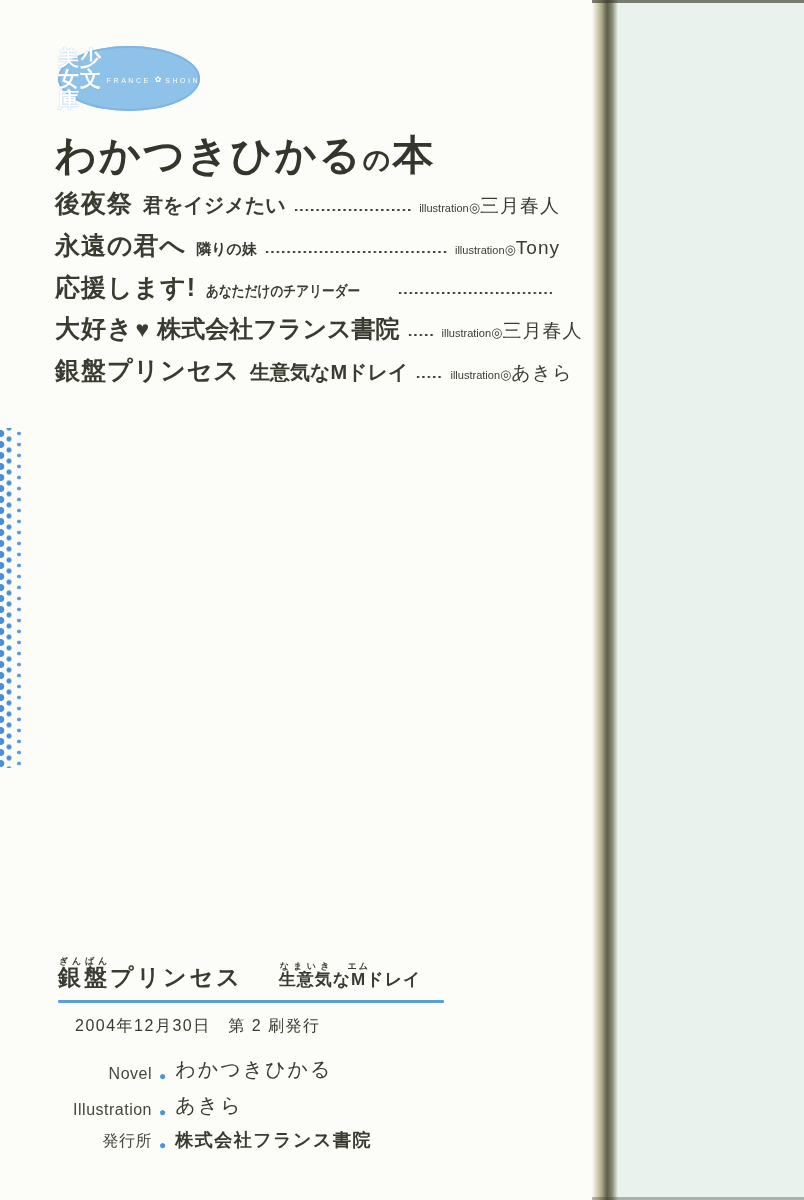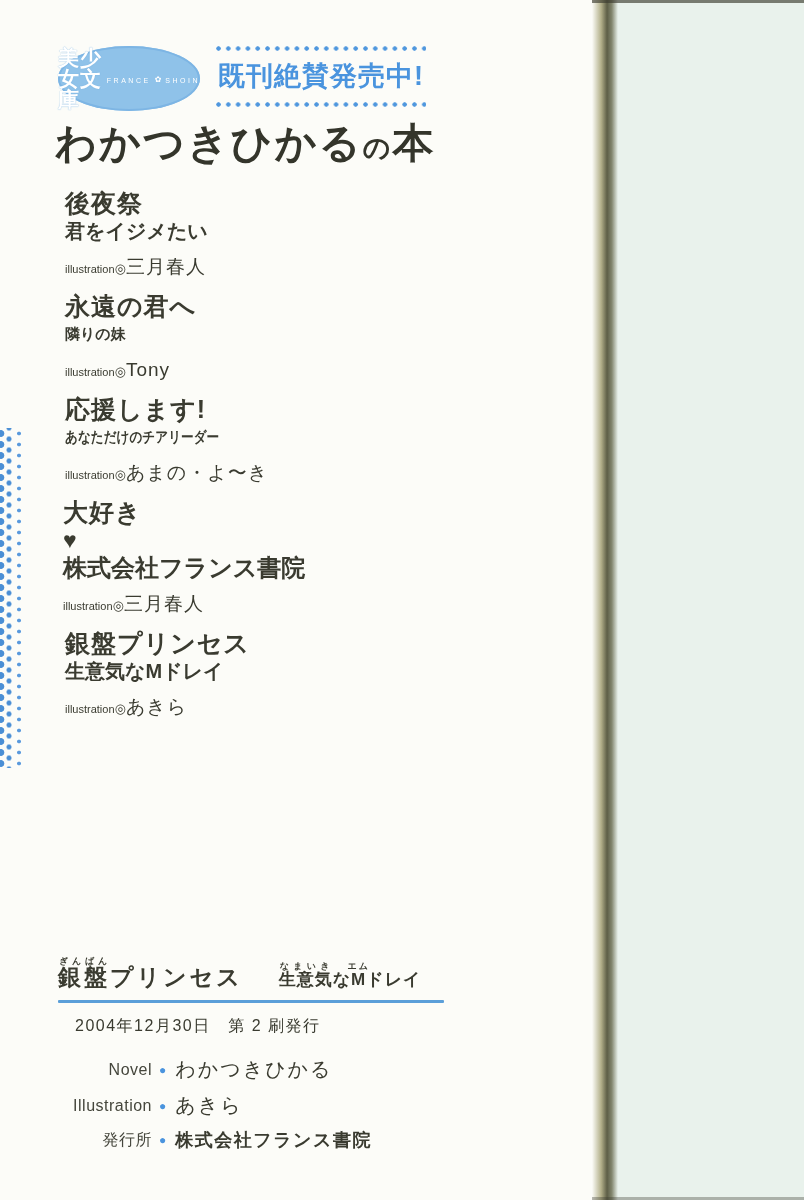--- a/index.html
+++ b/index.html
@@ -106,11 +106,6 @@
     </div>
   </div>
 
-  <div class="badge">
-    <div class="badge-dots"></div>
-    <div class="badge-label">既刊絶賛発売中!</div>
-    <div class="badge-dots"></div>
-  </div>
 
   <div class="heading">
     <span>わかつきひかる</span><span class="particle">の</span><span>本</span>

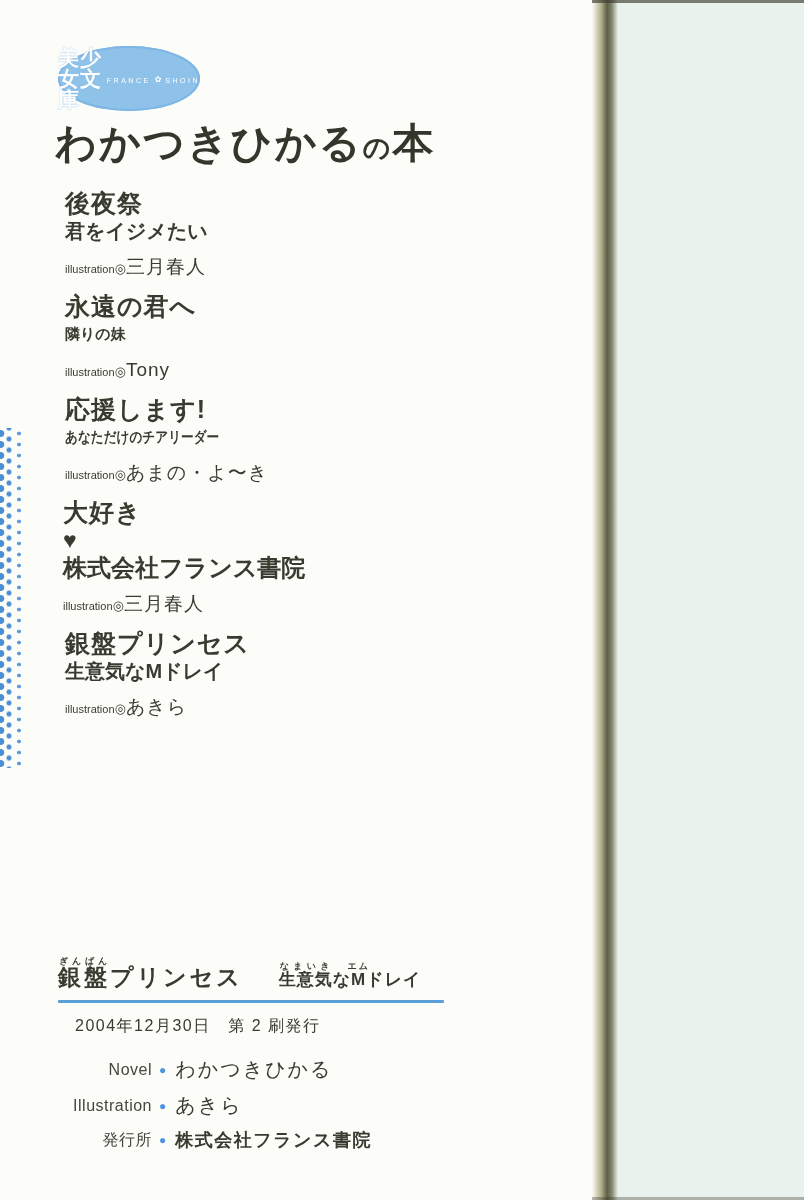--- a/index.html
+++ b/index.html
@@ -49,7 +49,7 @@
                  line-height:1.75; white-space:nowrap; }
 
   
-  .heading { position:absolute; left:55px; top:116px; font-size:41px; font-weight:bold;
+  .heading { position:absolute; left:55px; top:128px; font-size:41px; font-weight:bold;
              letter-spacing:2px; color:#34352b; white-space:nowrap; }
   .heading .particle { font-size:27px; }
 

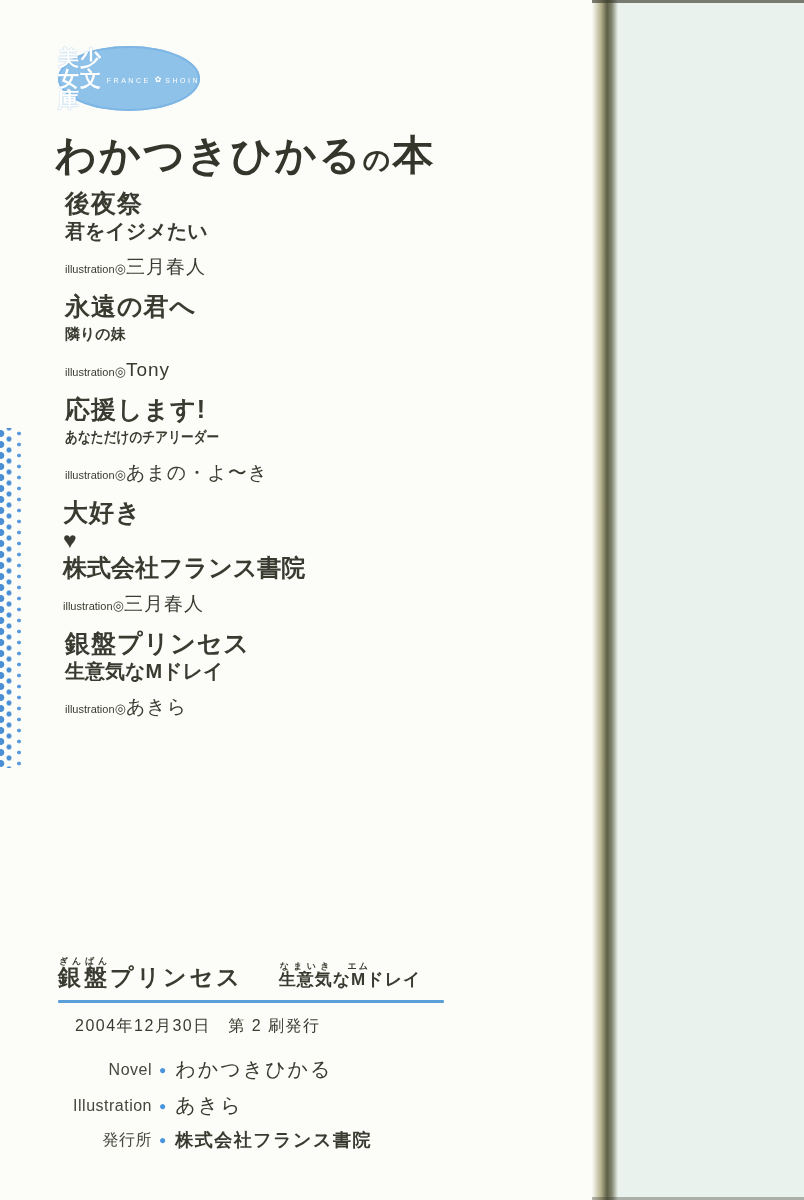--- a/index.html
+++ b/index.html
@@ -55,7 +55,7 @@
 
   
   .book-list { position:absolute; left:55px; top:189px; width:505px; }
-  .book-row { display:flex; align-items:baseline; margin-bottom:9px; line-height:28px;flex-direction:column; }
+  .book-row { display:flex; align-items:baseline; margin-bottom:9px; line-height:28px; }
   .b-title { font-size:25px; font-weight:bold; letter-spacing:1px; white-space:nowrap; }
   .b-sub { font-size:20px; font-weight:bold; margin-left:10px; white-space:nowrap; }
   .b-sub.small { font-size:15px; }

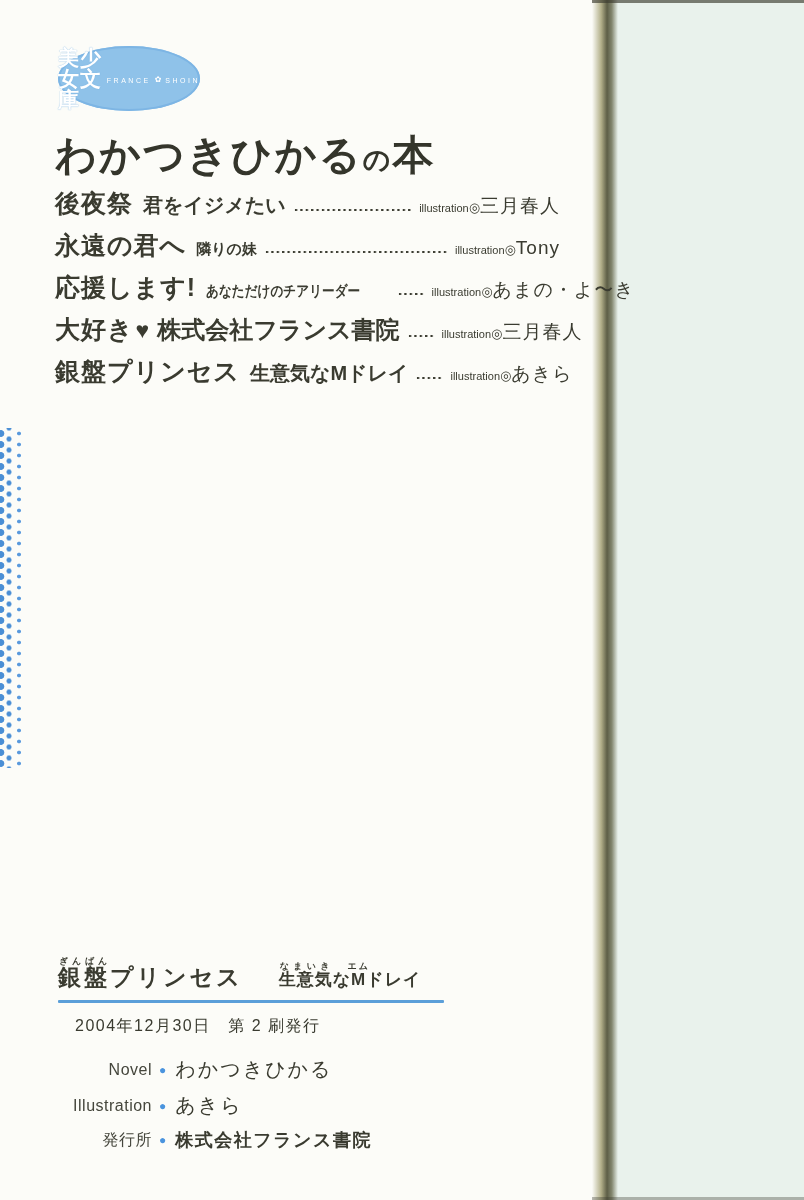--- a/index.html
+++ b/index.html
@@ -131,7 +131,6 @@
       <span class="b-title">応援します!</span>
       <span class="b-sub small condensed">あなただけのチアリーダー</span>
       <span class="leader"></span>
-      <span class="credit"><span class="credit-word">illustration</span><span class="credit-mark">◎</span><span class="illustrator">あまの・よ〜き</span></span>
     </div>
 
     <div class="book-row">

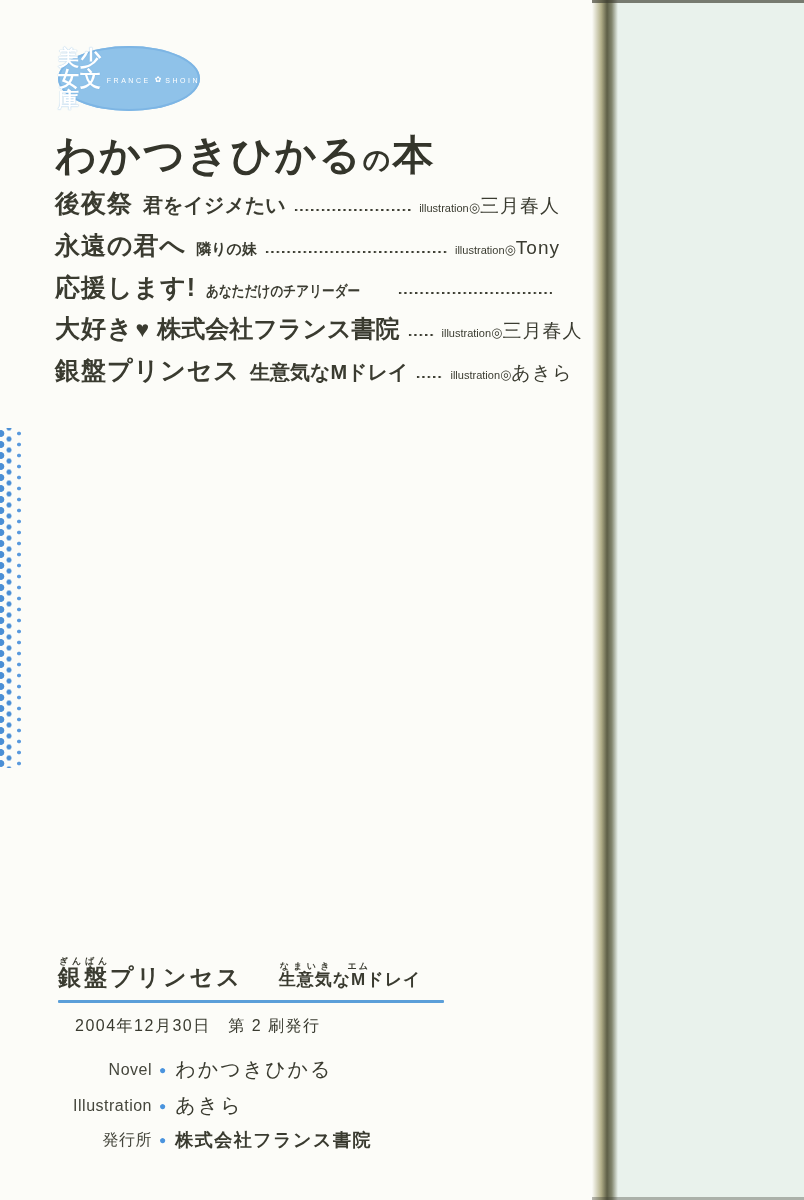--- a/index.html
+++ b/index.html
@@ -79,7 +79,7 @@
   .rule { width:386px; height:3px; background:#5b9fd9; margin-top:7px; border-radius:1px; }
   .printings { margin:11px 0 0 17px; font-size:16px; letter-spacing:1.5px; line-height:1.45; }
   .credits { margin-top:19px; }
-  .credit-row { display:flex; align-items:center; margin-bottom:9px; }
+  .credit-row { display:flex; align-items:flex-end; margin-bottom:9px; }
   .credit-label-col { width:94px; text-align:right; font-size:16px; color:#45463c;
                       letter-spacing:.5px; }
   .credit-bullet { color:#4a94de; font-size:12px; margin:0 9px 0 7px; }

